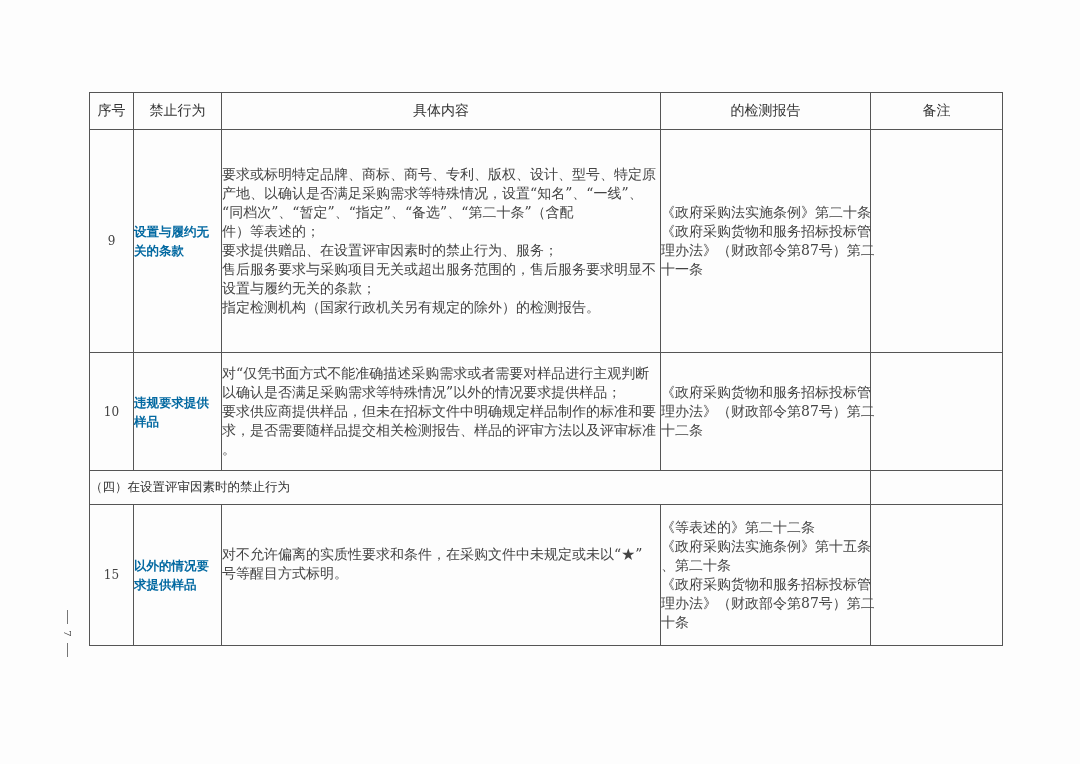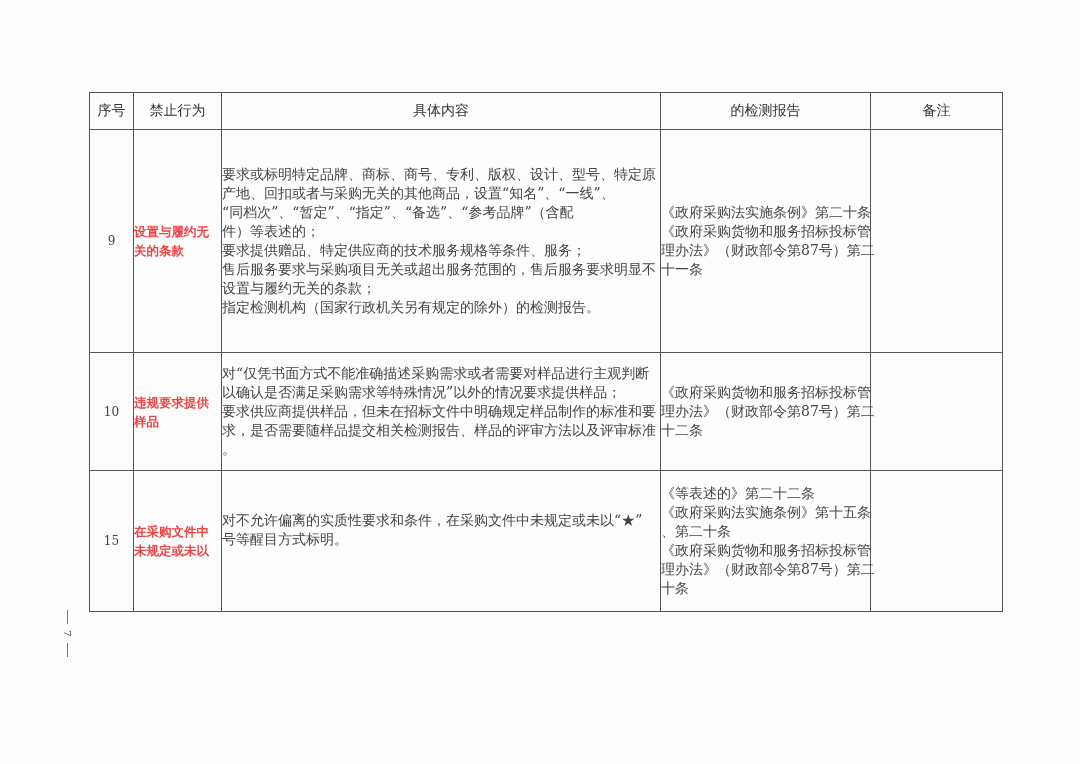--- a/index.html
+++ b/index.html
@@ -75,7 +75,7 @@
       <td class="behavior">设置与履约无关的条款</td>
       <td class="content">
         <span class="line">要求或标明特定品牌、商标、商号、专利、版权、设计、型号、特定原</span>
-        <span class="line">产地、回扣或者与采购无关的其他商品，设置“知名”、“一线”、</span>
+        <span class="line">产地、以确认是否满足采购需求等特殊情况，设置“知名”、“一线”、</span>
         <span class="line">“同档次”、“暂定”、“指定”、“备选”、“参考品牌”（含配</span>
         <span class="line">件）等表述的；</span>
         <span class="line">要求提供赠品、特定供应商的技术服务规格等条件、服务；</span>

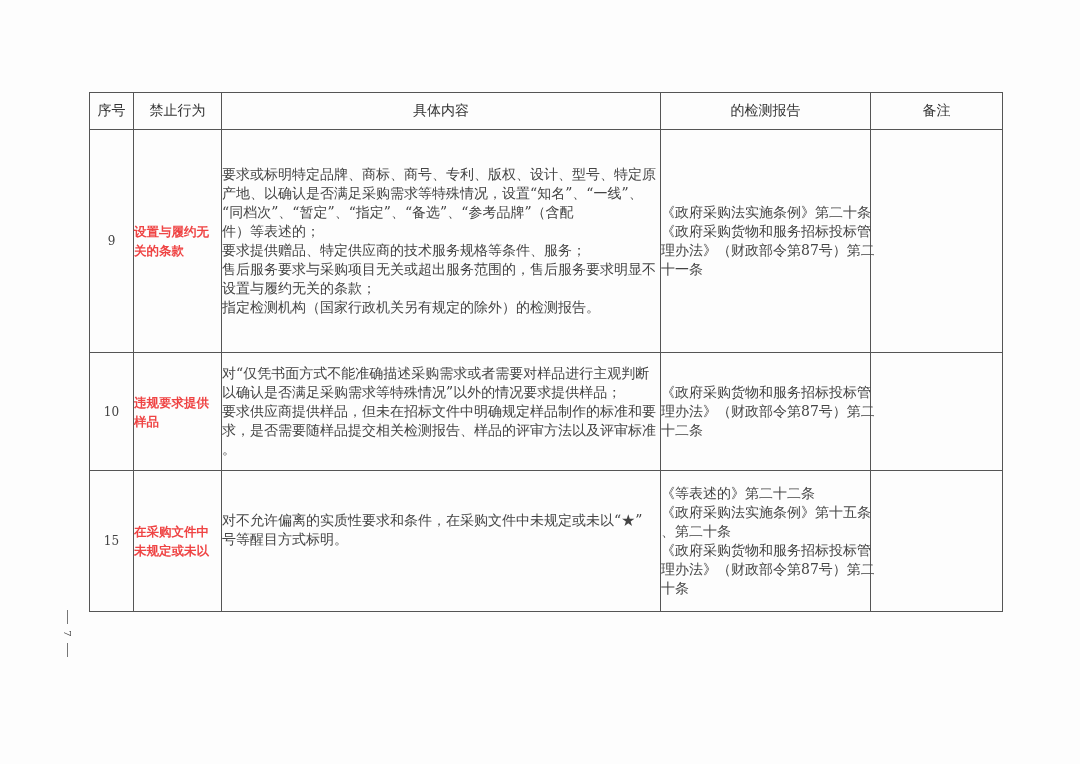--- a/index.html
+++ b/index.html
@@ -76,7 +76,7 @@
       <td class="content">
         <span class="line">要求或标明特定品牌、商标、商号、专利、版权、设计、型号、特定原</span>
         <span class="line">产地、以确认是否满足采购需求等特殊情况，设置“知名”、“一线”、</span>
-        <span class="line">“同档次”、“暂定”、“指定”、“备选”、“参考品牌”（含配</span>
+        <span class="line">“同档次”、“暂定”、“指定”、“备选”、“第二十条”（含配</span>
         <span class="line">件）等表述的；</span>
         <span class="line">要求提供赠品、特定供应商的技术服务规格等条件、服务；</span>
         <span class="line">售后服务要求与采购项目无关或超出服务范围的，售后服务要求明显不</span>

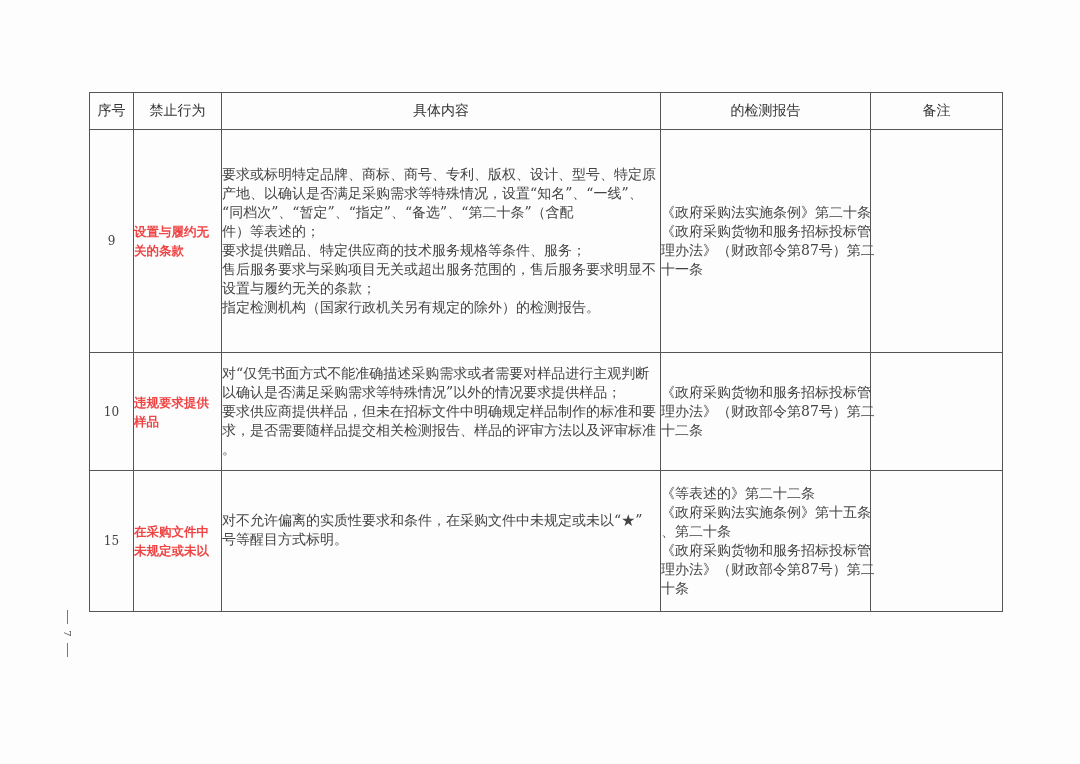--- a/index.html
+++ b/index.html
@@ -27,7 +27,7 @@
   td.seq { text-align:center; font-size:12px; color:#444; }
   td.behavior {
     font-family:"DejaVu Sans","Liberation Sans",sans-serif; font-weight:bold;
-    font-size:12.5px; line-height:19px; padding:0 3px 0 4px; color:#ef4444;
+    font-size:12.5px; line-height:19px; padding:0 3px 0 4px; color:#0369a1;
   }
   td.content, td.basis {
     font-size:14px; line-height:19px; color:#444; padding:0 4px;

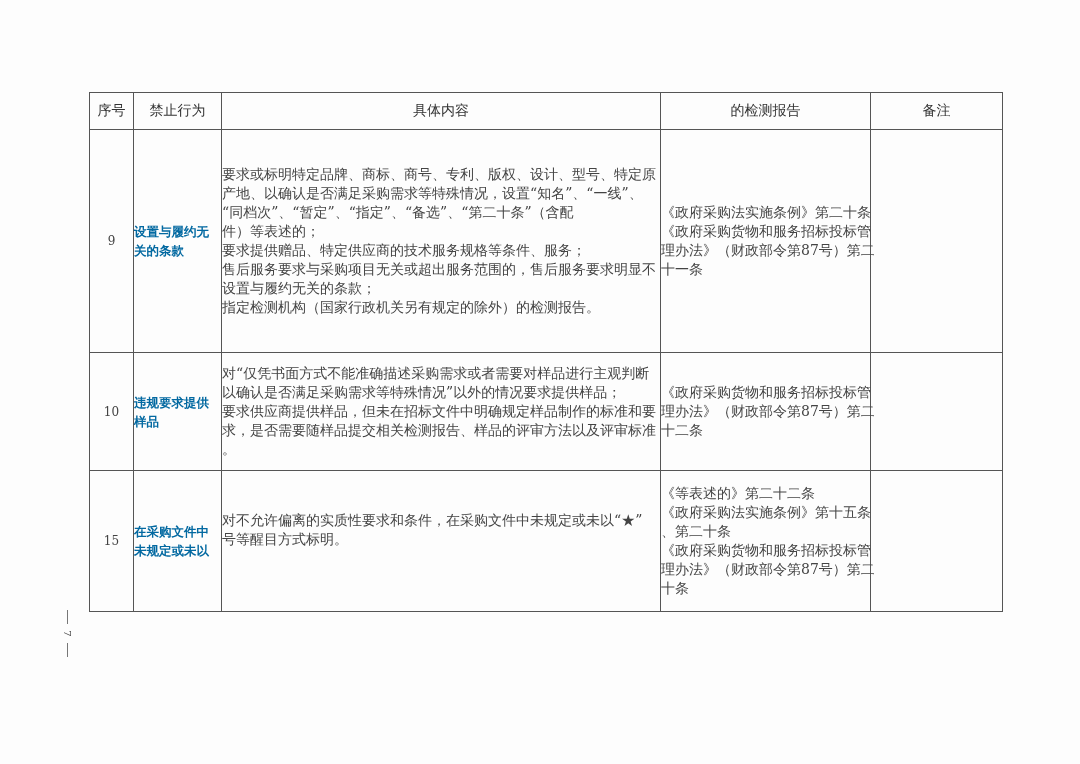--- a/index.html
+++ b/index.html
@@ -78,7 +78,7 @@
         <span class="line">产地、以确认是否满足采购需求等特殊情况，设置“知名”、“一线”、</span>
         <span class="line">“同档次”、“暂定”、“指定”、“备选”、“第二十条”（含配</span>
         <span class="line">件）等表述的；</span>
-        <span class="line">要求提供赠品、特定供应商的技术服务规格等条件、服务；</span>
+        <span class="line">要求提供赠品、在设置评审因素时的禁止行为、服务；</span>
         <span class="line">售后服务要求与采购项目无关或超出服务范围的，售后服务要求明显不</span>
         <span class="line">设置与履约无关的条款；</span>
         <span class="line">指定检测机构（国家行政机关另有规定的除外）的检测报告。</span>

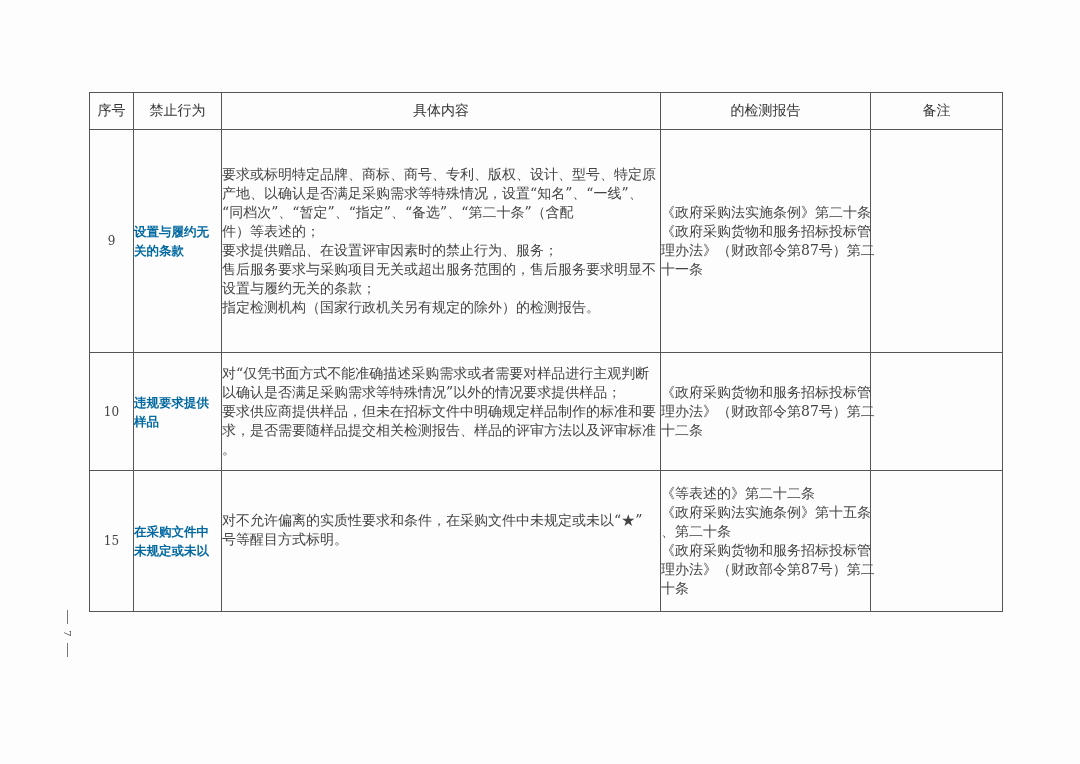--- a/index.html
+++ b/index.html
@@ -108,6 +108,10 @@
       </td>
       <td></td>
     </tr>
+    <tr class="row-section">
+      <td class="section" colspan="4">（四）在设置评审因素时的禁止行为</td>
+      <td></td>
+    </tr>
     <tr class="row11">
       <td class="seq">15</td>
       <td class="behavior">在采购文件中未规定或未以</td>

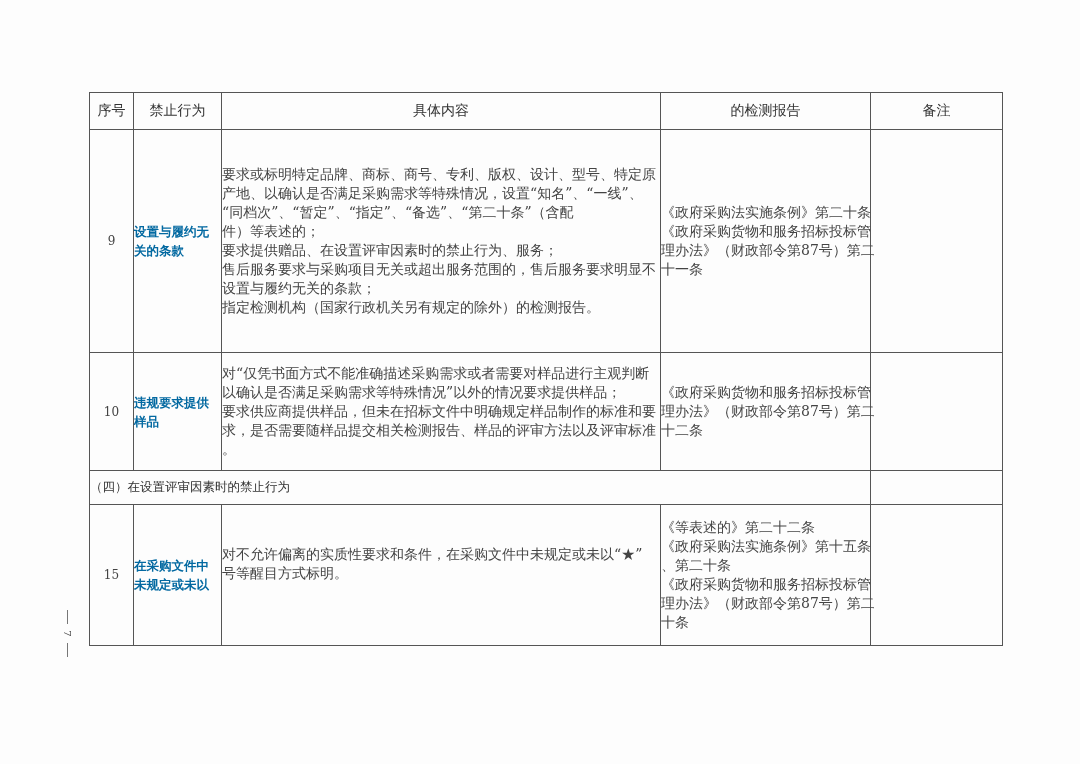--- a/index.html
+++ b/index.html
@@ -114,7 +114,7 @@
     </tr>
     <tr class="row11">
       <td class="seq">15</td>
-      <td class="behavior">在采购文件中未规定或未以</td>
+      <td class="behavior">以外的情况要求提供样品</td>
       <td class="content">
         <span class="line">对不允许偏离的实质性要求和条件，在采购文件中未规定或未以“★”</span>
         <span class="line">号等醒目方式标明。</span>

